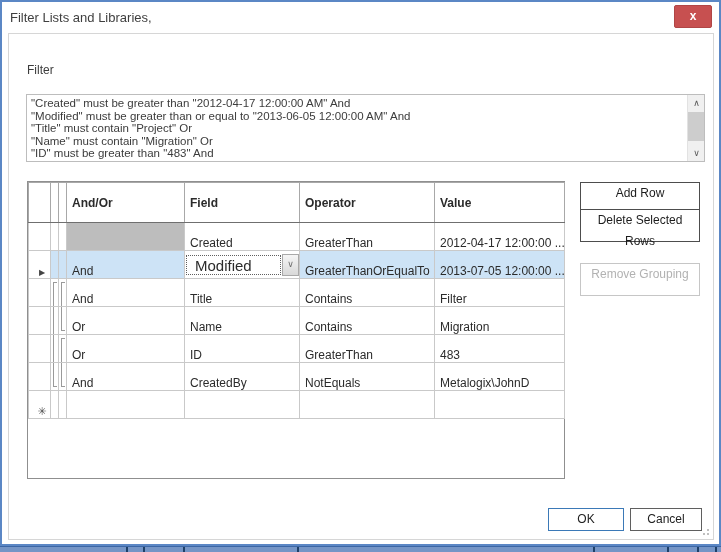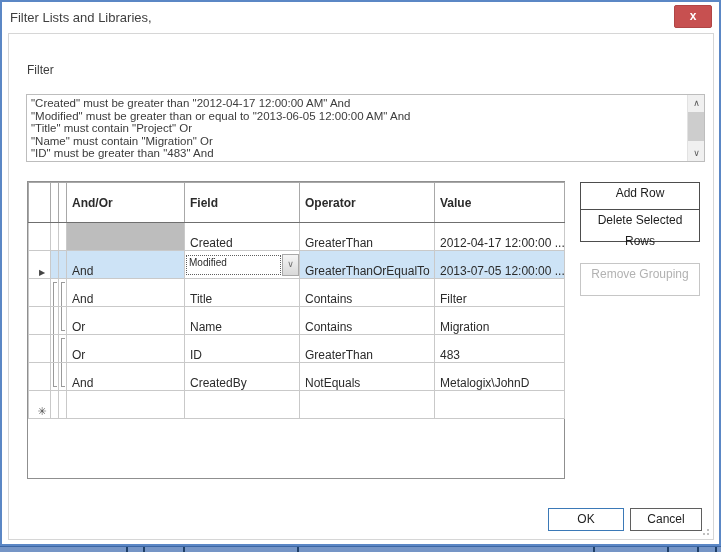--- a/index.html
+++ b/index.html
@@ -47,7 +47,7 @@
   .bracket.end { bottom:3px; border-bottom:1px solid #9a9a9a; }
 
   .combo { display:flex; height:22px; background:#ffffff; align-items:stretch; }
-  .combo-text { flex:1; border:1px dotted #5f5f5f; margin:1px; padding:1px 2px; font-size:10px; color:#2b2b2b; overflow:hidden; white-space:nowrap; }
+  .combo-text { flex:1; border:1px dotted #5f5f5f; margin:1px; padding:1px 8px; font-size:15px; color:#2b2b2b; overflow:hidden; white-space:nowrap; }
   .combo-btn { width:17px; background:linear-gradient(#f5f5f5,#d9d9d9); border:1px solid #a9a9a9; display:flex; align-items:center; justify-content:center; cursor:pointer; }
   .chev { font-size:9px; color:#6f6f6f; line-height:1; }
 

